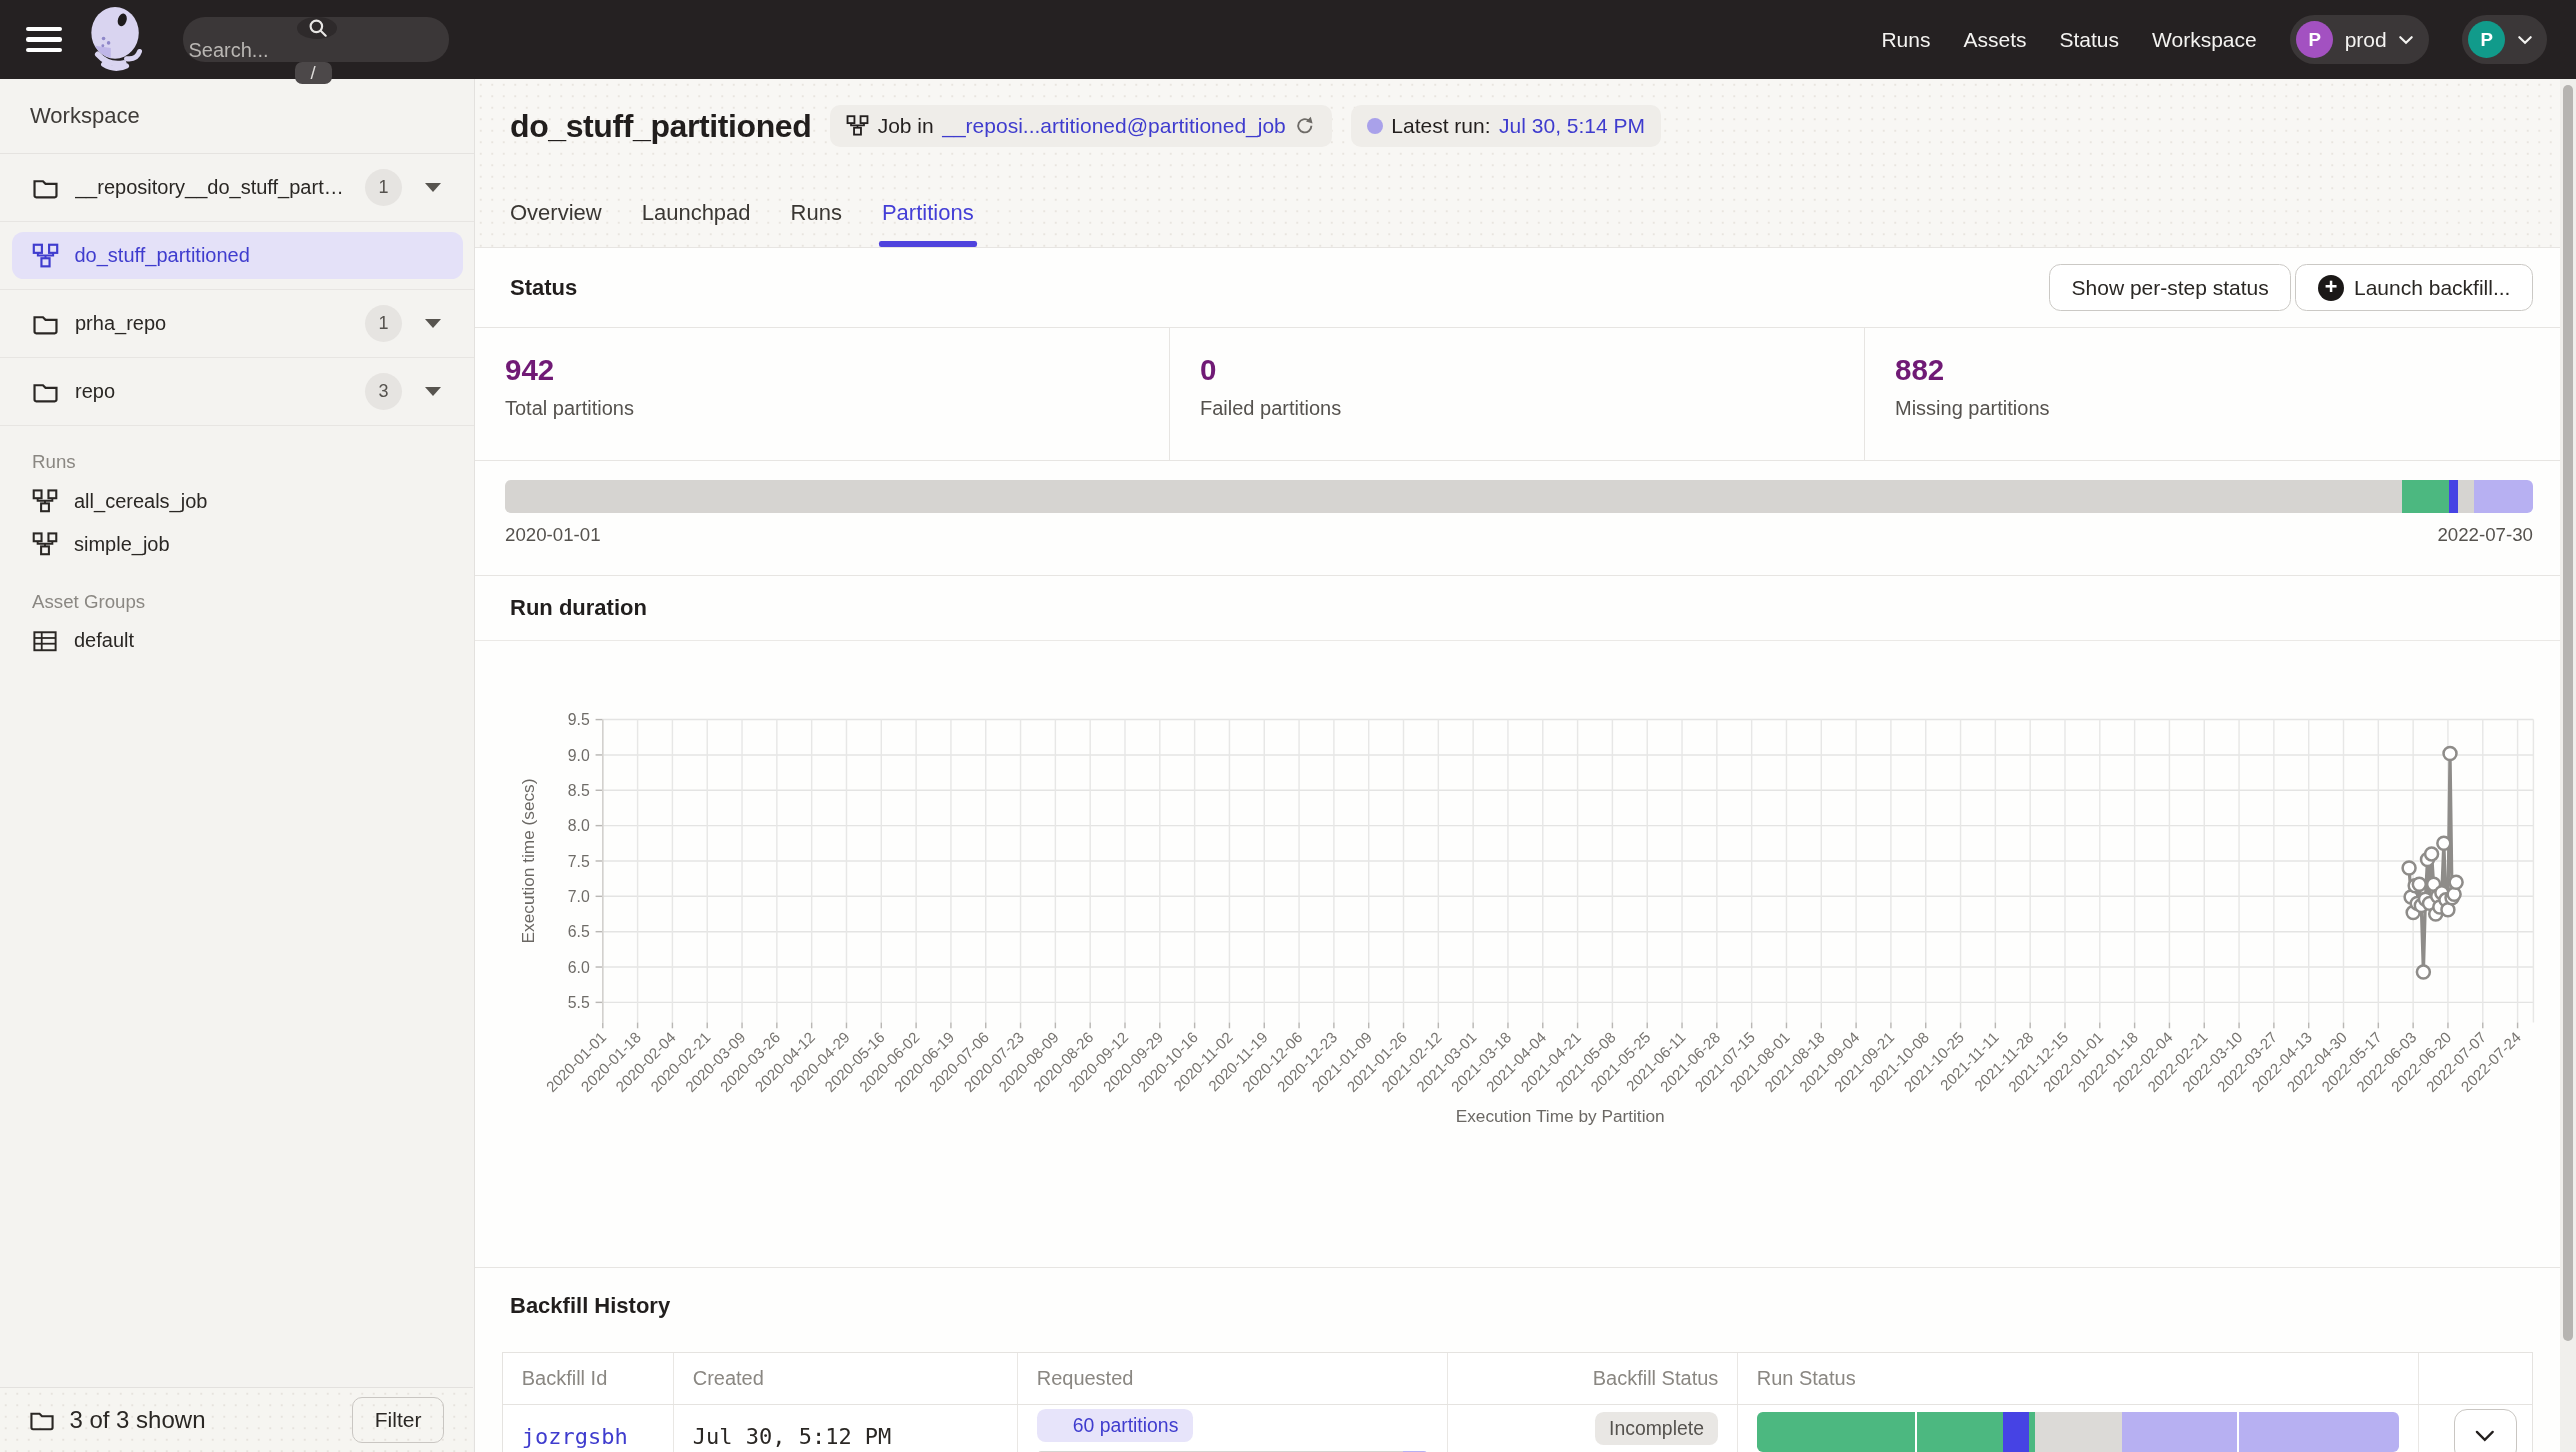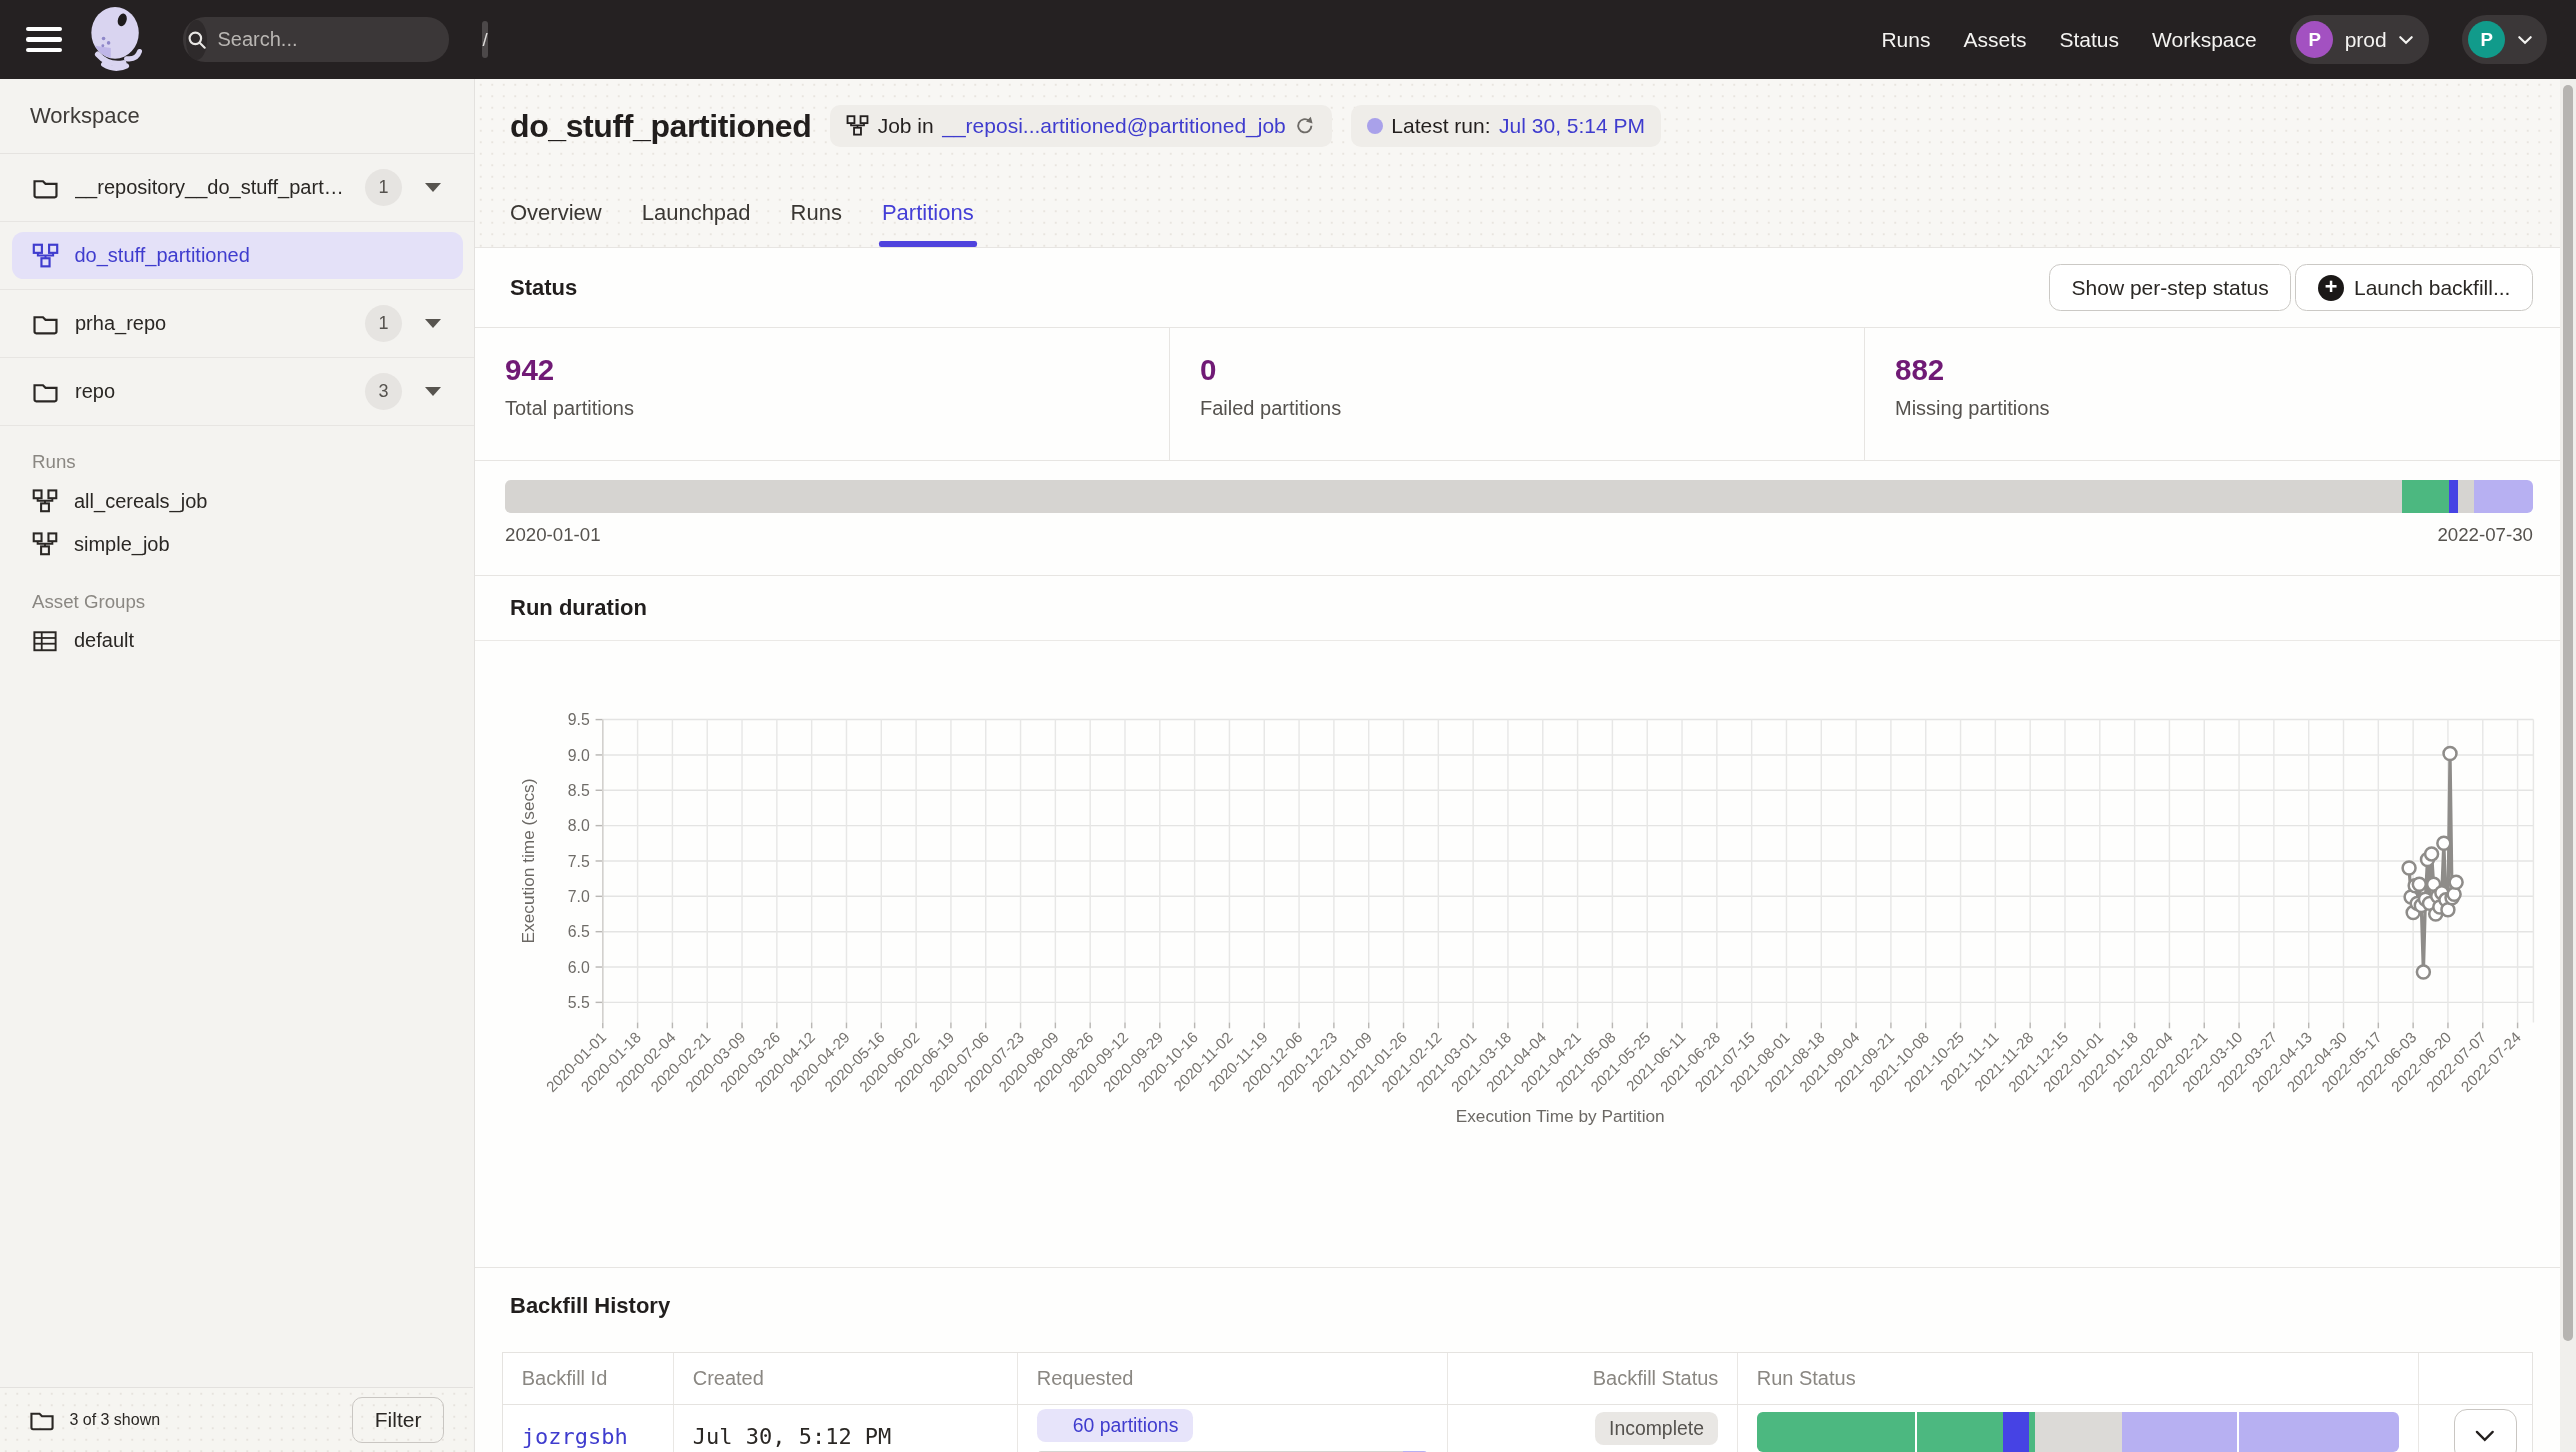--- a/index.html
+++ b/index.html
@@ -13,7 +13,7 @@
   #hamburger div { height:4.3px; background:#FFFFFF; border-radius:2.2px; margin:6.5px 0; }
   #logo { margin-left:20px; width:69px; height:72px; }
   #searchbox { margin-left:32px; width:266px; height:45px; background:#3B3738; border-radius:22px;
-               display:flex; align-items:center; }
+               display:flex; align-items:center;flex-direction:column; }
   #search-icon-wrap { width:40px; height:40px; margin-left:2.9px; border-radius:50%; background:#2E2A2B;
                display:flex; align-items:center; justify-content:center; }
   #searchbox input { flex:1; background:transparent; border:none; outline:none; color:#C9C6C3;

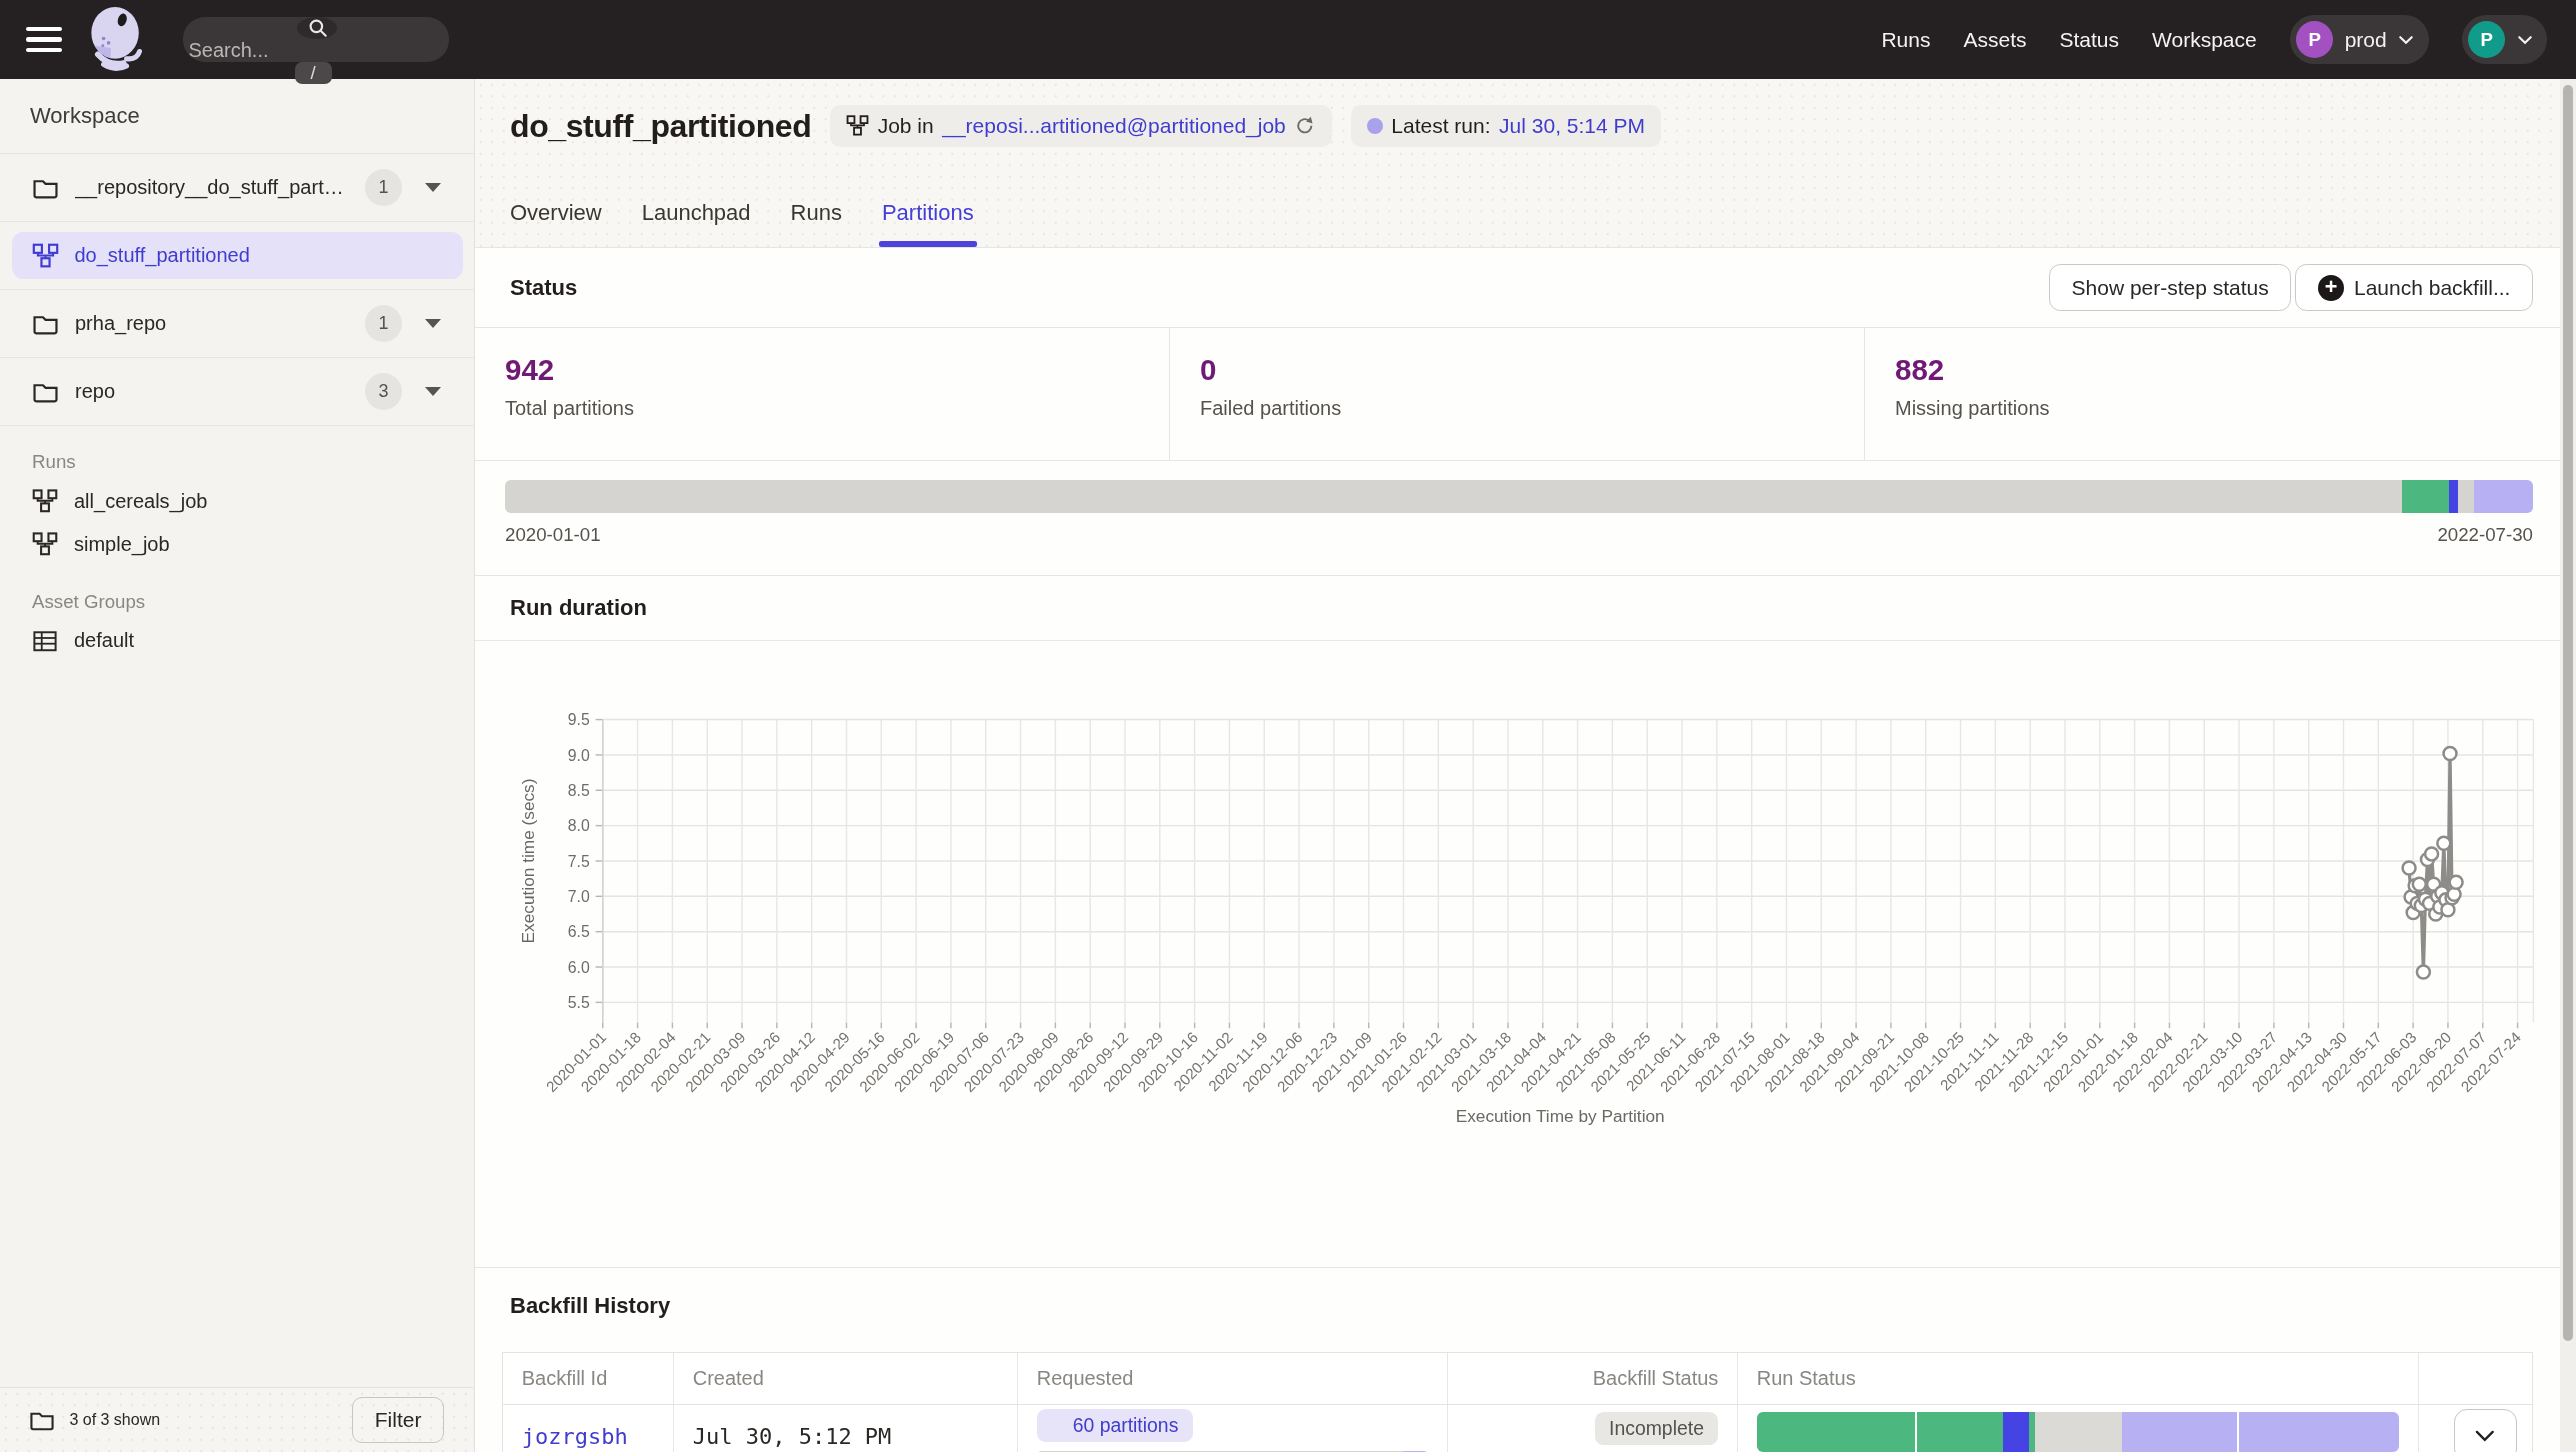--- a/index.html
+++ b/index.html
@@ -60,7 +60,7 @@
                  background-image:radial-gradient(circle,#E6E3DD 1.2px,transparent 1.3px);
                  background-size:11.5px 11.5px; display:flex; align-items:center; padding:0 29px; }
   #side-footer .icon { width:26px; height:24.5px; color:#2A2724; }
-  #side-footer .lbl { margin-left:14.4px; font-size:16px; color:#2A2724; }
+  #side-footer .lbl { margin-left:14.4px; font-size:24px; color:#2A2724; }
   #filter-btn { margin-left:auto; height:46px; padding:0 21.6px; border:1.4px solid #C9C6C2;
                 border-radius:10px; background:transparent; font-size:21px; color:#2A2724;
                 cursor:pointer; font-family:"Liberation Sans",sans-serif; }

